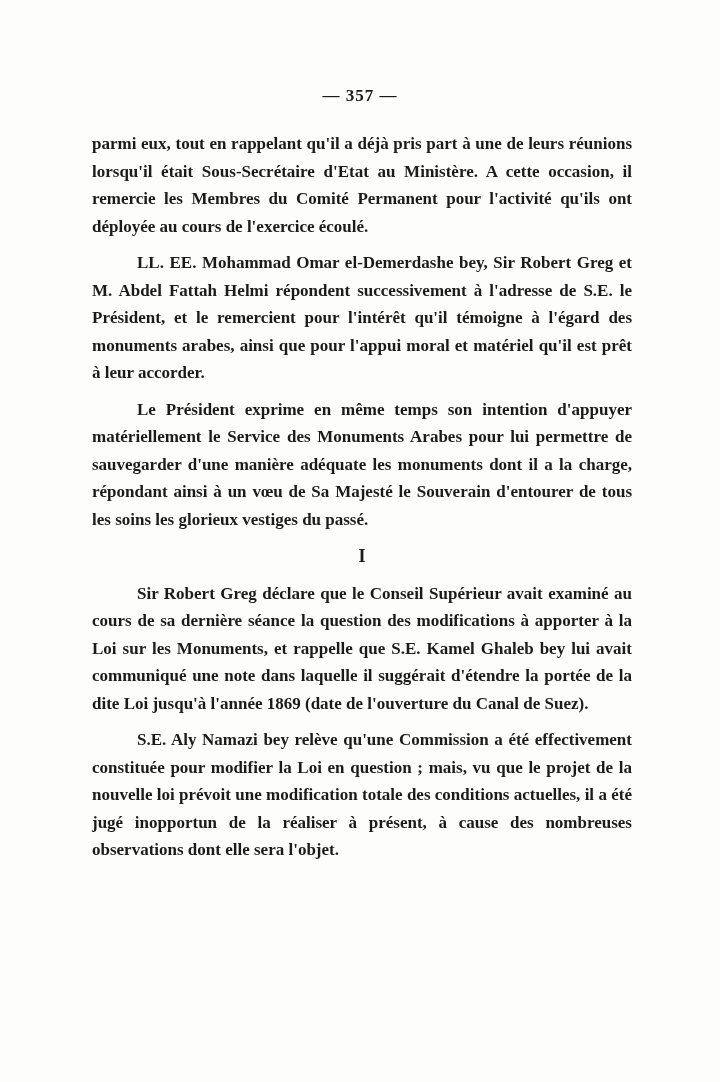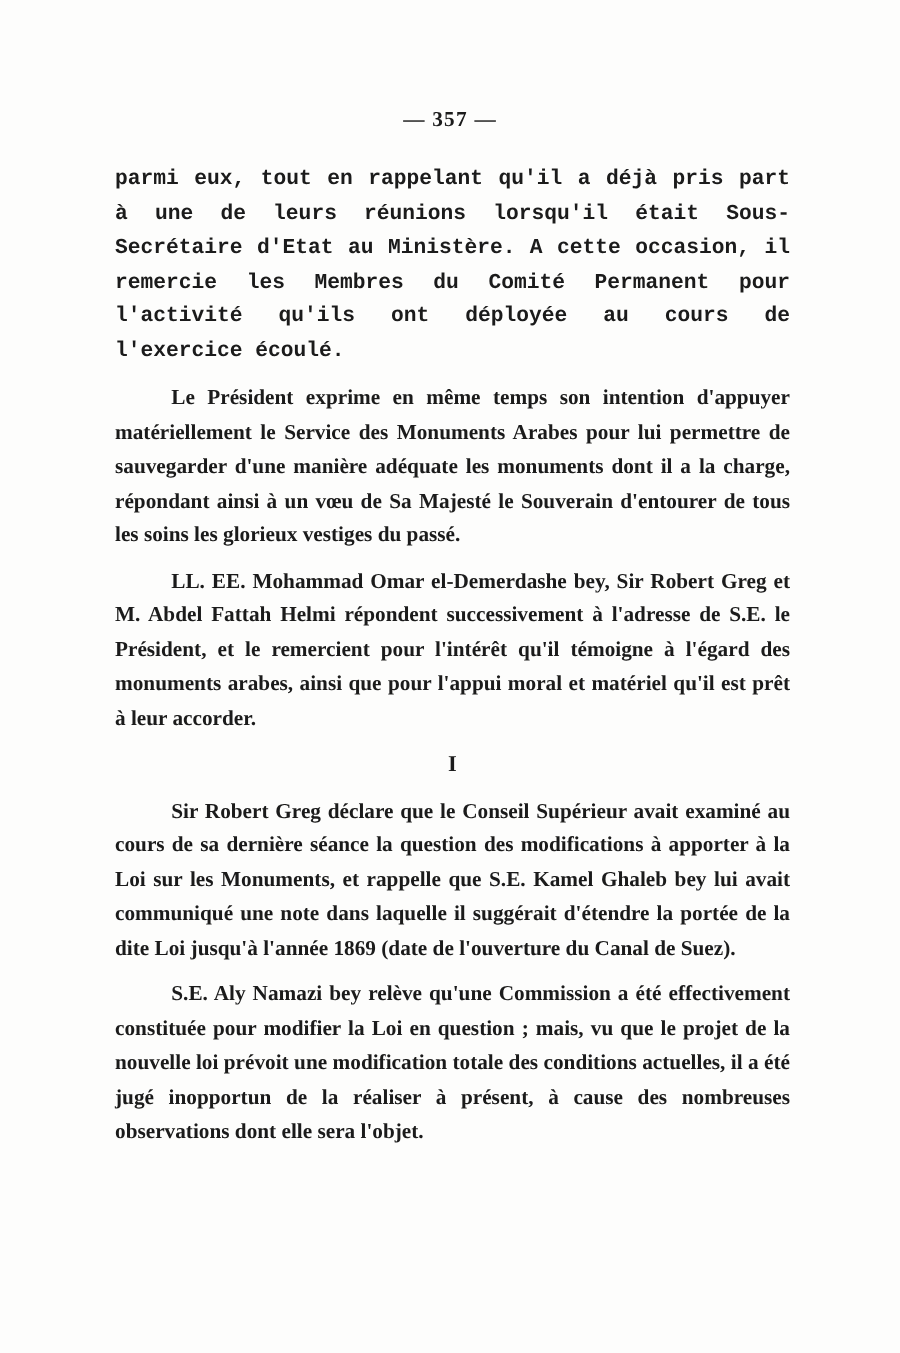--- a/index.html
+++ b/index.html
@@ -38,7 +38,6 @@
   }
   .text-block p.no-indent {
     text-indent: 0;
-    font-family: Liberation Mono, monospace;
   }
   .section-heading {
     text-align: center;

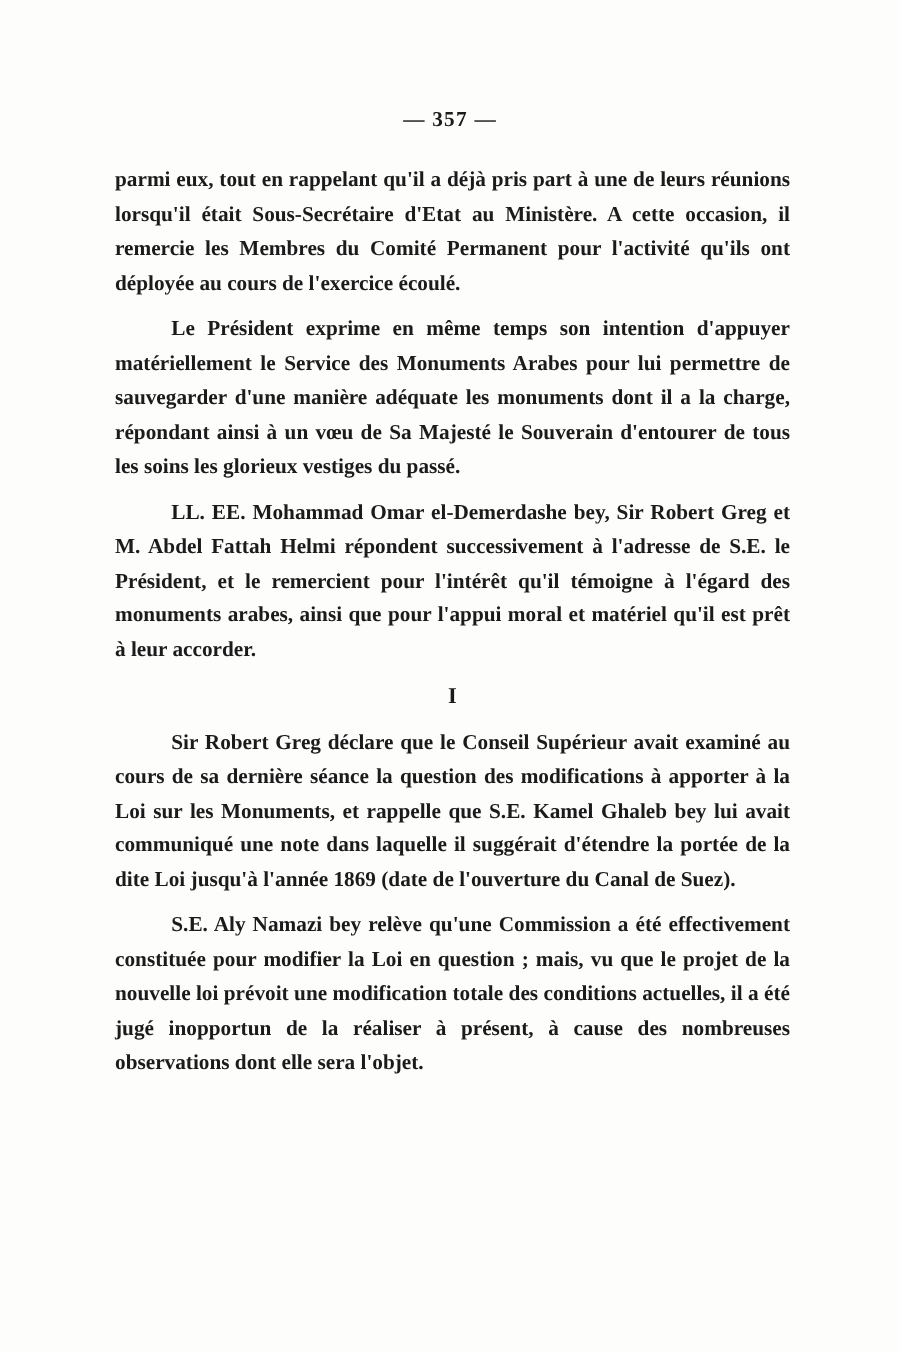--- a/index.html
+++ b/index.html
@@ -55,9 +55,9 @@
   <div class="text-block">
     <p class="no-indent">parmi eux, tout en rappelant qu'il a déjà pris part à une de leurs réunions lorsqu'il était Sous-Secrétaire d'Etat au Ministère.  A cette occasion, il remercie les Membres du Comité Permanent pour l'activité qu'ils ont déployée au cours de l'exercice écoulé.</p>
 
+    <p>LL. EE.  Mohammad Omar el-Demerdashe bey, Sir Robert Greg et M. Abdel Fattah Helmi répondent successivement à l'adresse de S.E. le Président, et le remercient pour l'intérêt qu'il témoigne à l'égard des monuments arabes, ainsi que pour l'appui moral et matériel qu'il est prêt à leur accorder.</p>
+
     <p>Le Président exprime en même temps son intention d'appuyer matériellement le Service des Monuments Arabes pour lui permettre de sauvegarder d'une manière adéquate les monuments dont il a la charge, répondant ainsi à un vœu de Sa Majesté le Souverain d'entourer de tous les soins les glorieux vestiges du passé.</p>
-
-    <p>LL. EE.  Mohammad Omar el-Demerdashe bey, Sir Robert Greg et M. Abdel Fattah Helmi répondent successivement à l'adresse de S.E. le Président, et le remercient pour l'intérêt qu'il témoigne à l'égard des monuments arabes, ainsi que pour l'appui moral et matériel qu'il est prêt à leur accorder.</p>
 
     <div class="section-heading">I</div>
 

